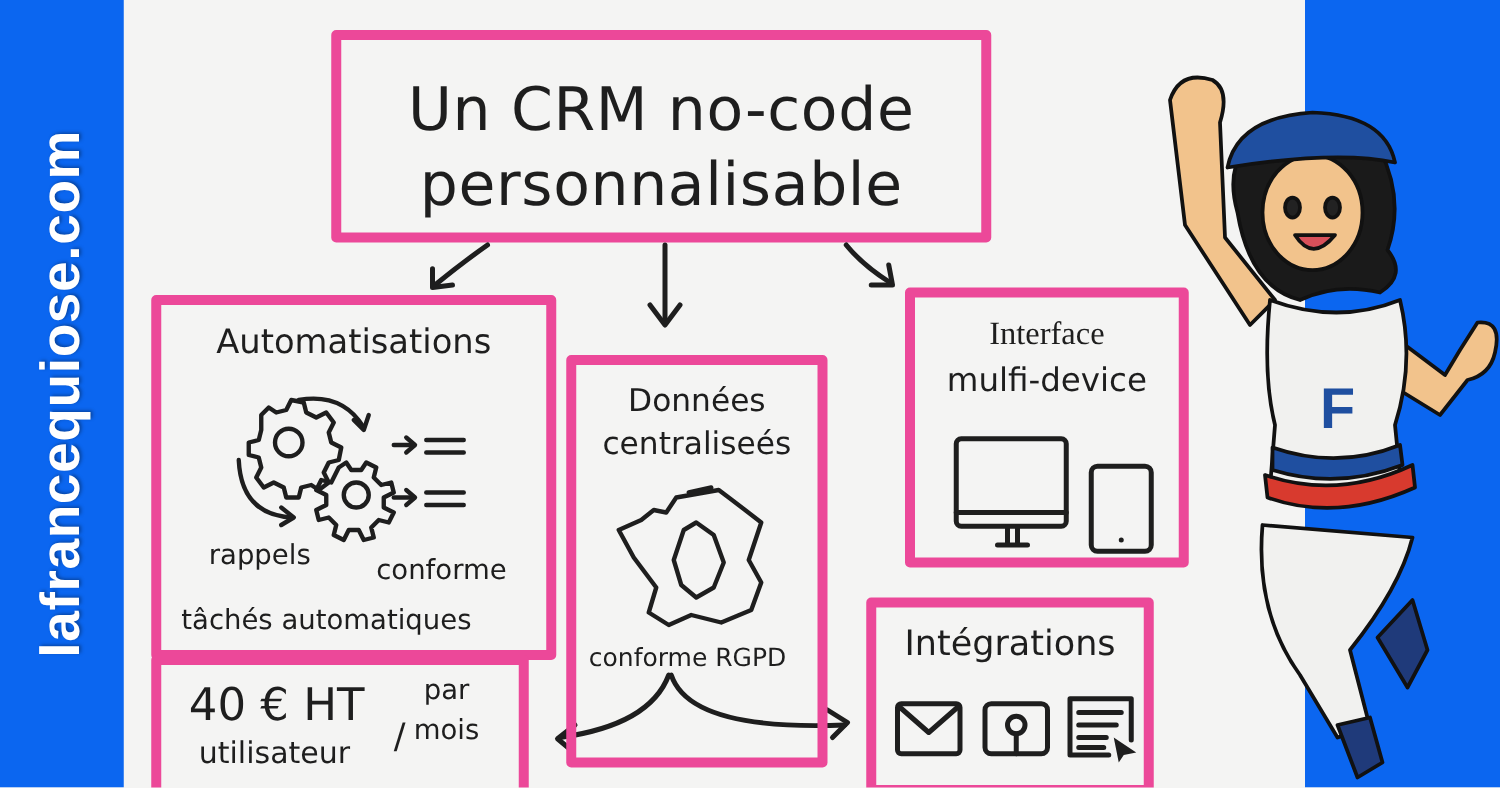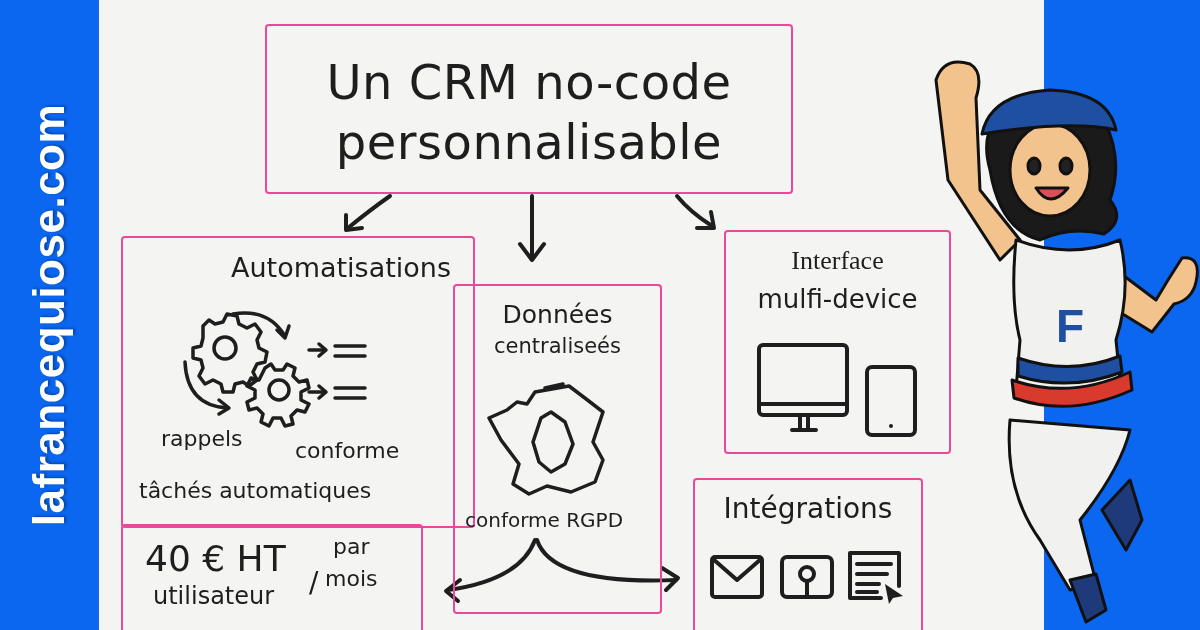--- a/index.html
+++ b/index.html
@@ -14,7 +14,7 @@
     font-size: 44px; white-space: nowrap; letter-spacing: 0.5px;
     text-shadow: 1px 2px 3px rgba(0,0,0,0.35);
   }
-  .box { position: absolute; border: 2px solid #ec4899; border-radius: 4px; background: transparent; }
+  .box { position: absolute; border: 8px solid #ec4899; border-radius: 4px; background: transparent; }
   .hand { font-family: "DejaVu Sans", sans-serif; color: #1e1e1e; }
   .title-box { left: 265px; top: 24px; width: 528px; height: 170px; }
   .title-line { position: absolute; width: 100%; text-align: center; font-size: 48px; letter-spacing: 0.5px; }

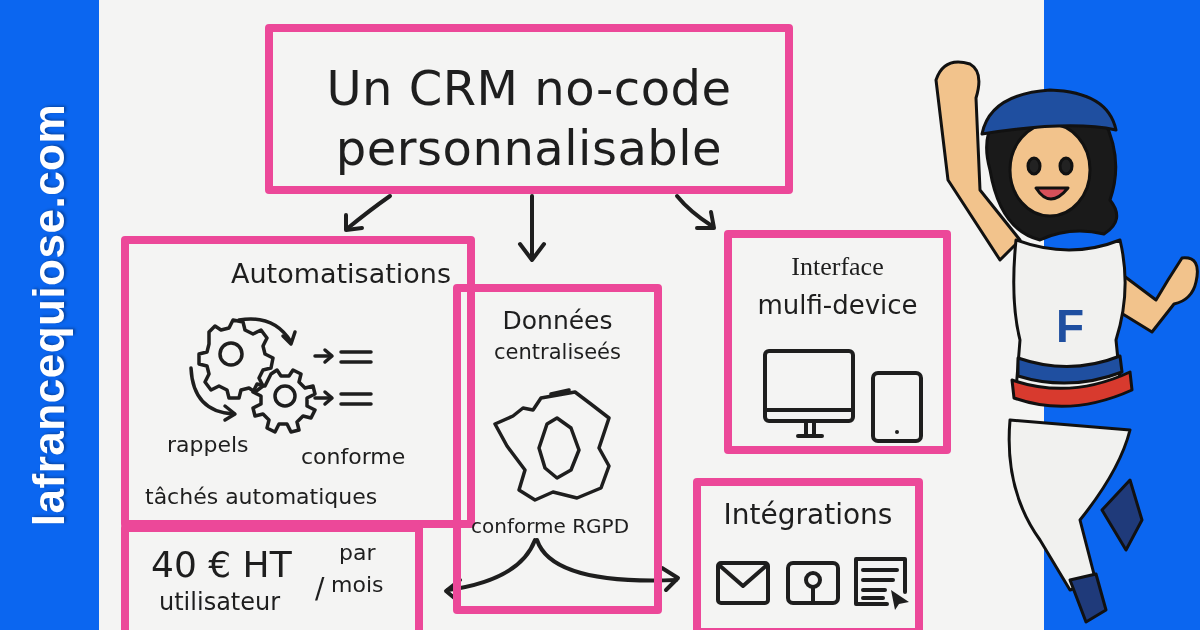--- a/index.html
+++ b/index.html
@@ -20,7 +20,7 @@
   .title-line { position: absolute; width: 100%; text-align: center; font-size: 48px; letter-spacing: 0.5px; }
   .title-line.l1 { top: 28px; }
   .title-line.l2 { top: 88px; }
-  .auto-box { left: 121px; top: 236px; width: 354px; height: 292px; padding-left: 43px; }
+  .auto-box { left: 121px; top: 236px; width: 324px; height: 292px; }
   .price-box { left: 121px; top: 524px; width: 302px; height: 120px; }
   .box-heading { position: absolute; width: 100%; text-align: center; font-size: 27px; }
   .data-box { left: 453px; top: 268px; width: 209px; height: 330px; margin-top: 16px; }

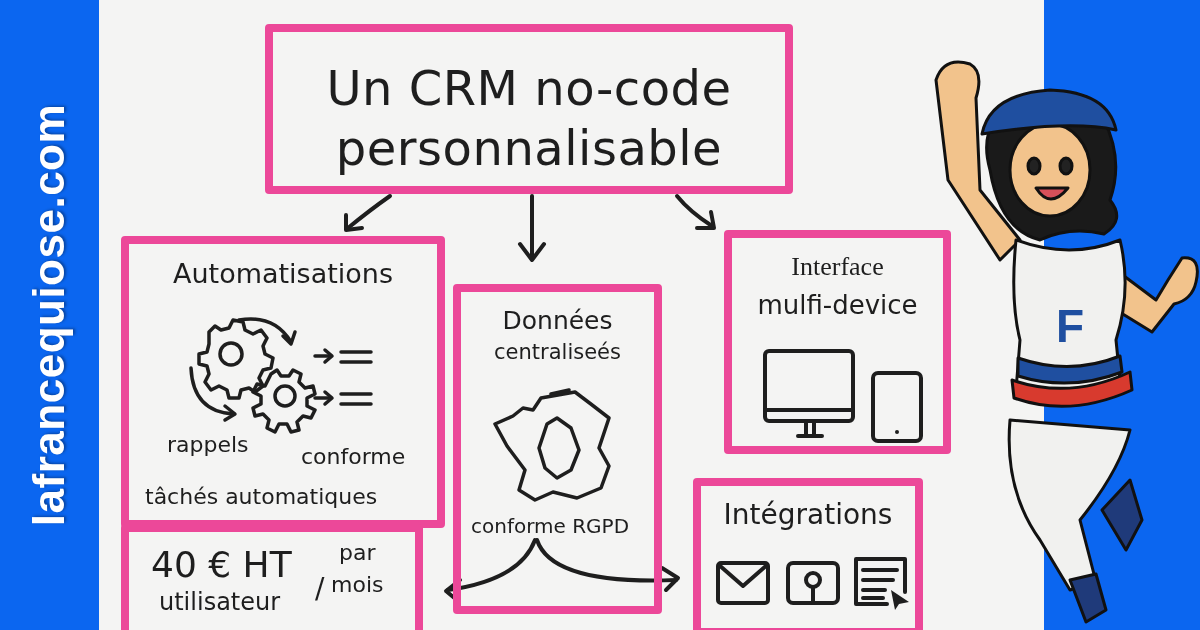--- a/index.html
+++ b/index.html
@@ -98,7 +98,7 @@
 
   <div class="box data-box">
     <div class="box-heading hand" style="top:14px;font-size:25px;">Données</div>
-    <div class="box-heading hand" style="top:48px;font-size:21px;">centraliseés</div>
+    <div class="box-heading hand" style="top:48px;font-size:25px;">centraliseés</div>
     <svg style="left:30px;top:96px;width:140px;height:120px;" viewBox="0 0 140 120">
       <g fill="none" stroke="#1e1e1e" stroke-width="3.5" stroke-linejoin="round" stroke-linecap="round">
         <path d="M60 6 L78 2 M84 4 Q100 16 118 30 L108 60 L118 78 L110 100 L86 110 L62 104 L44 112 L28 102 L34 82 L16 58 L4 36 L22 28 L32 20 L42 22 L50 10 Z"></path>

